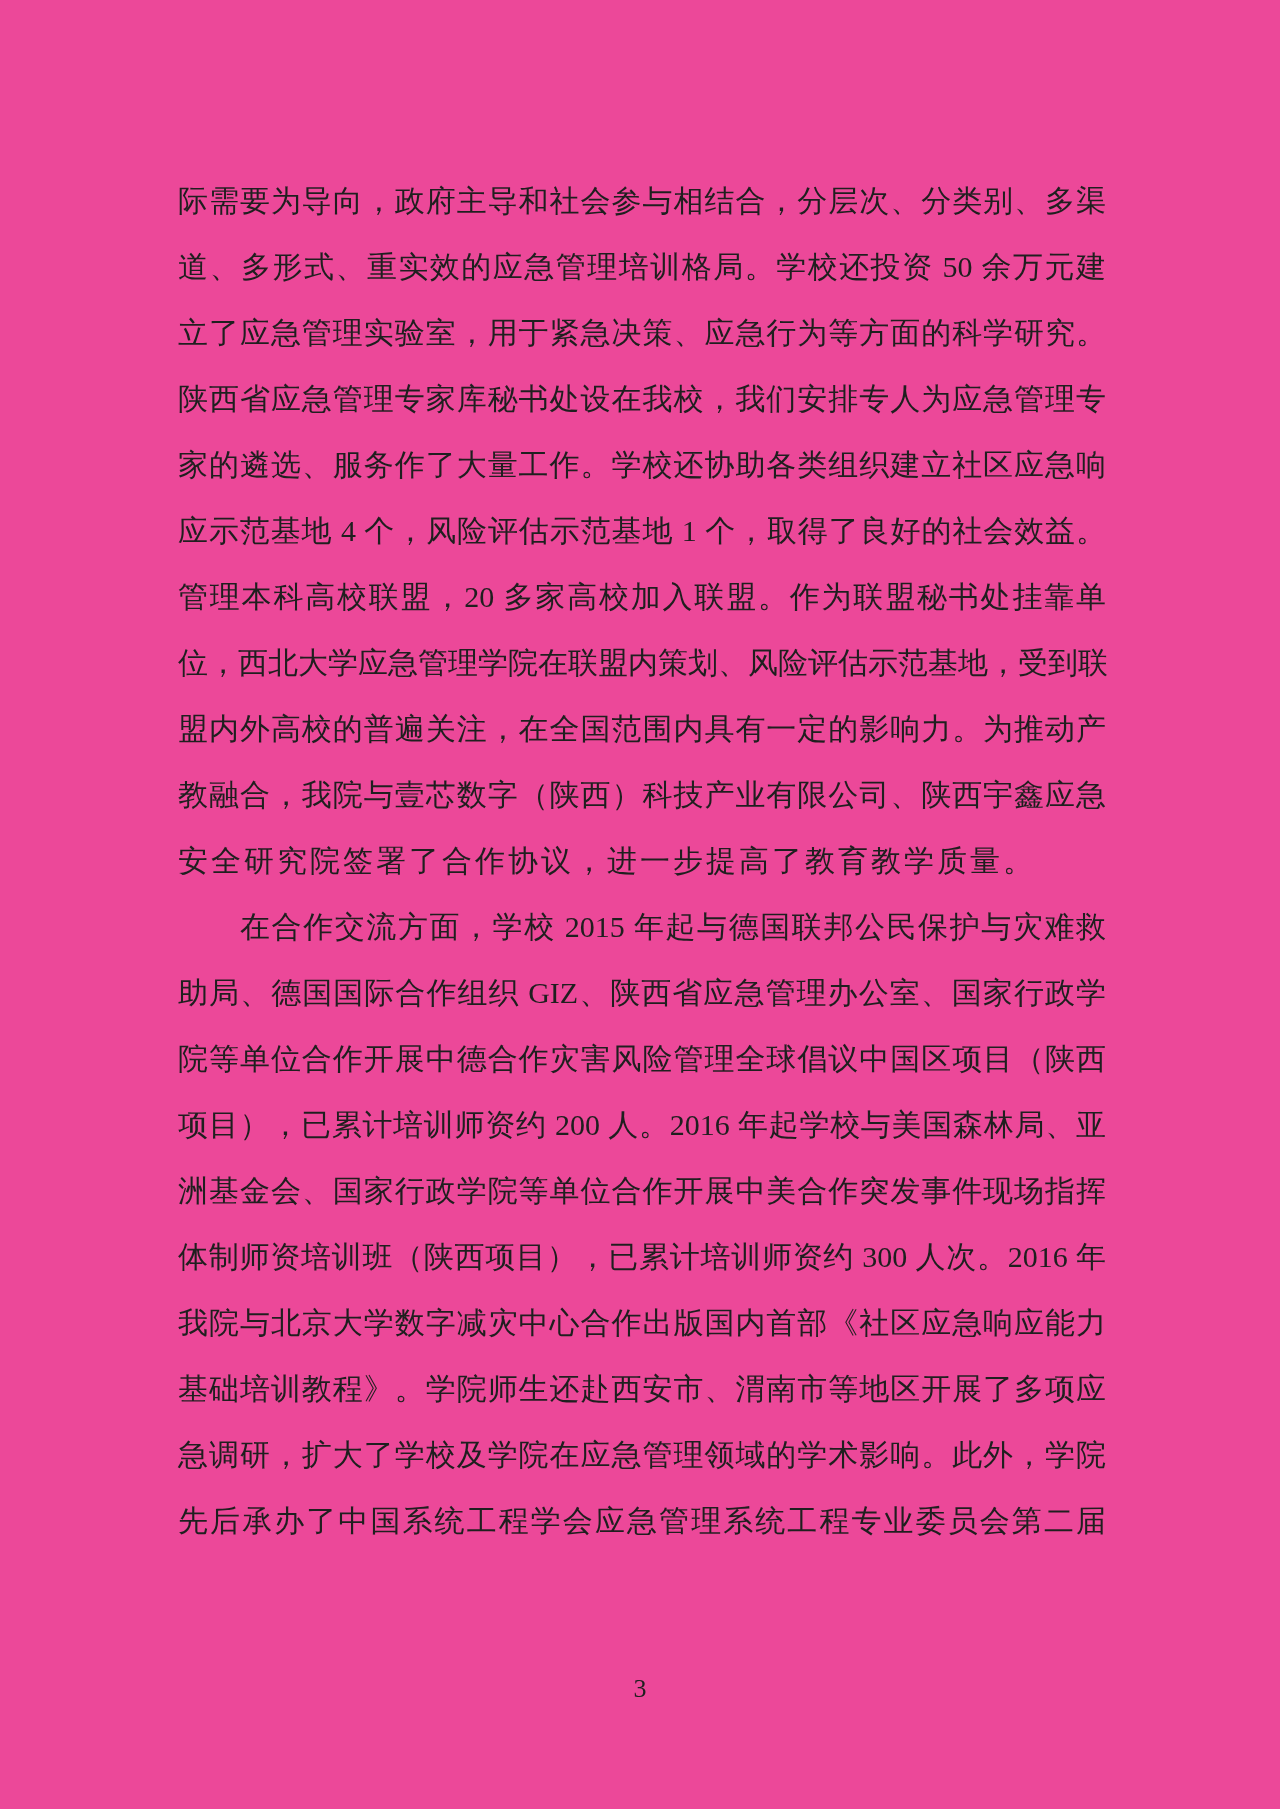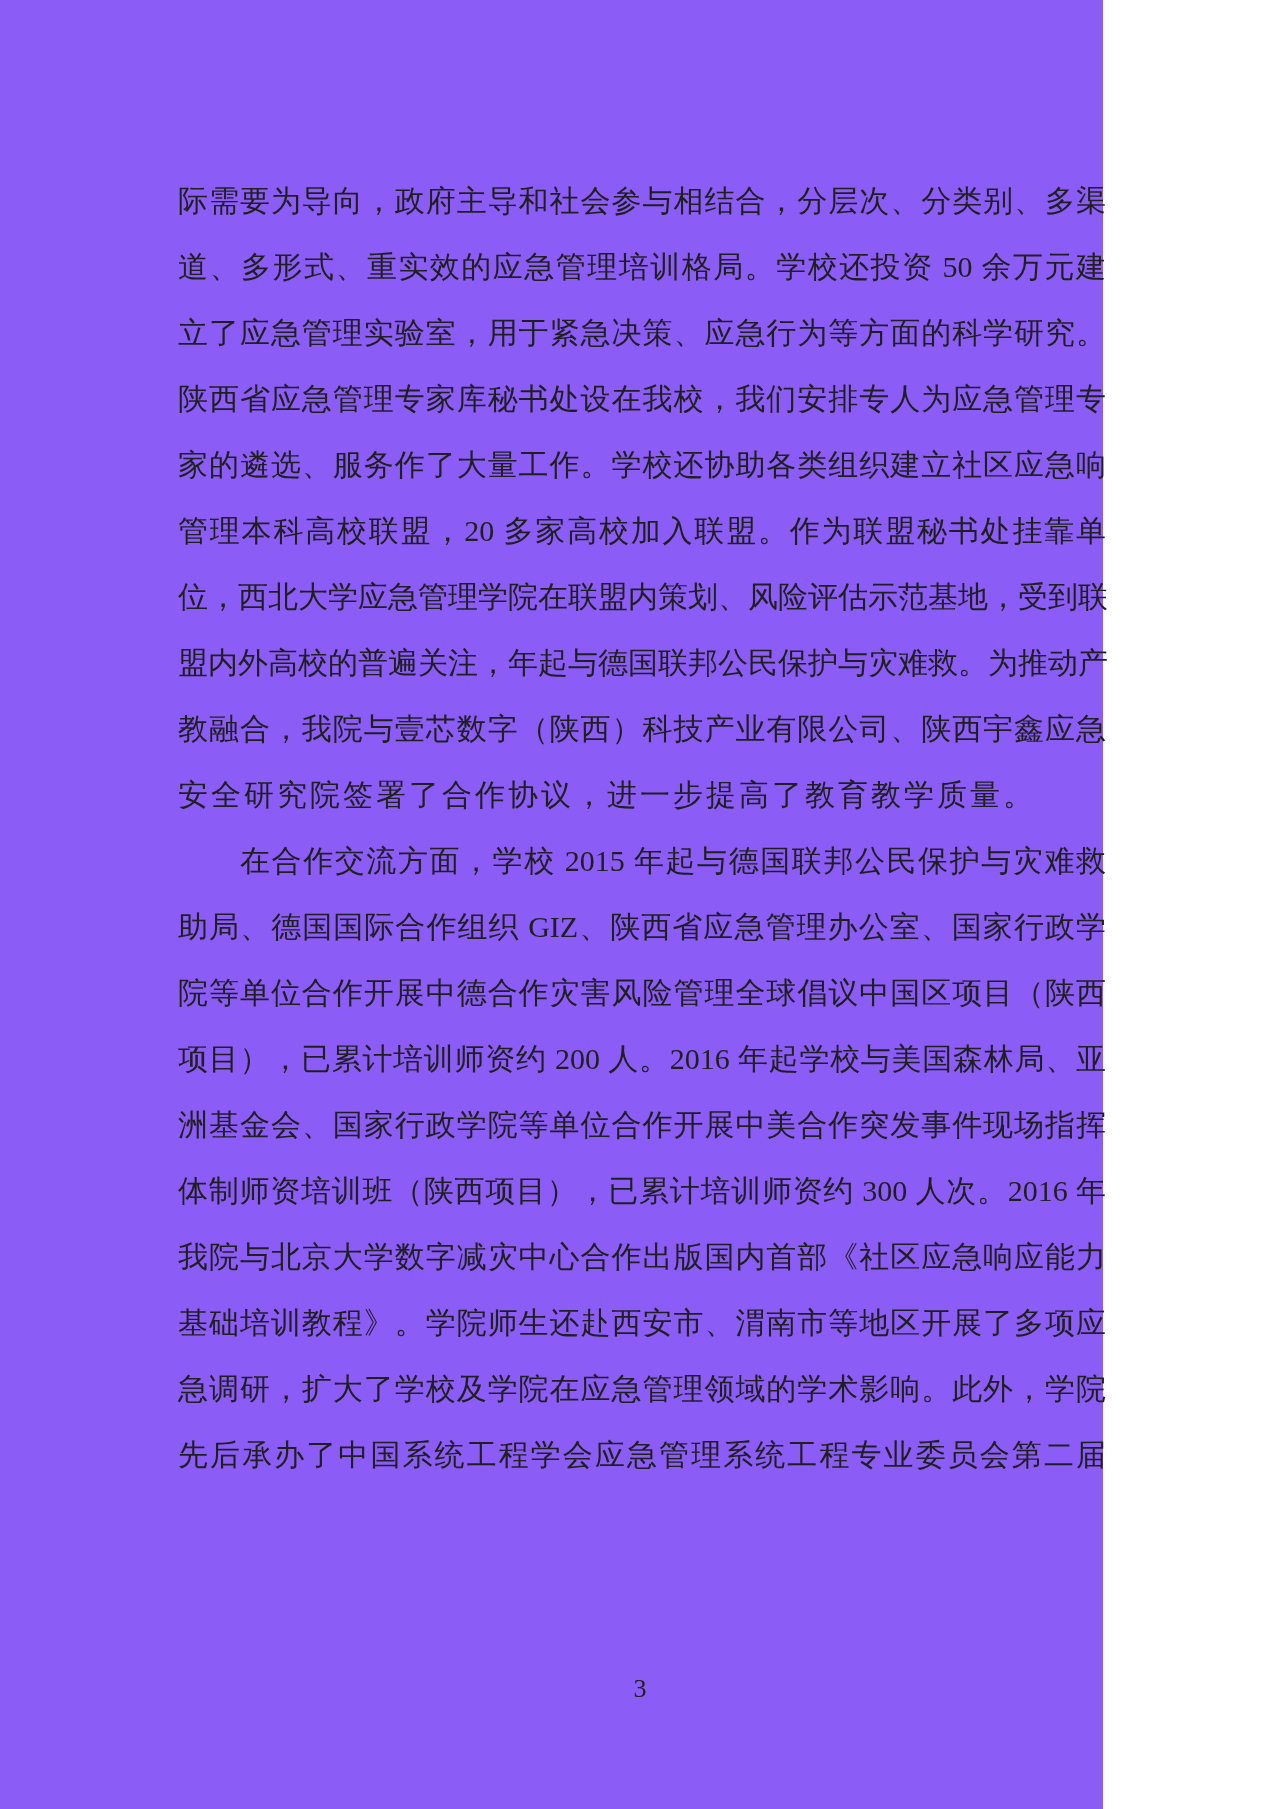--- a/index.html
+++ b/index.html
@@ -18,9 +18,9 @@
   .page {
     position: absolute;
     left: 0; top: 0;
-    width: 1103px;
+    width: 1280px;
     height: 1809px;
-    background: #8b5cf6;
+    background: #ec4899;
   }
   .text-block {
     position: absolute;

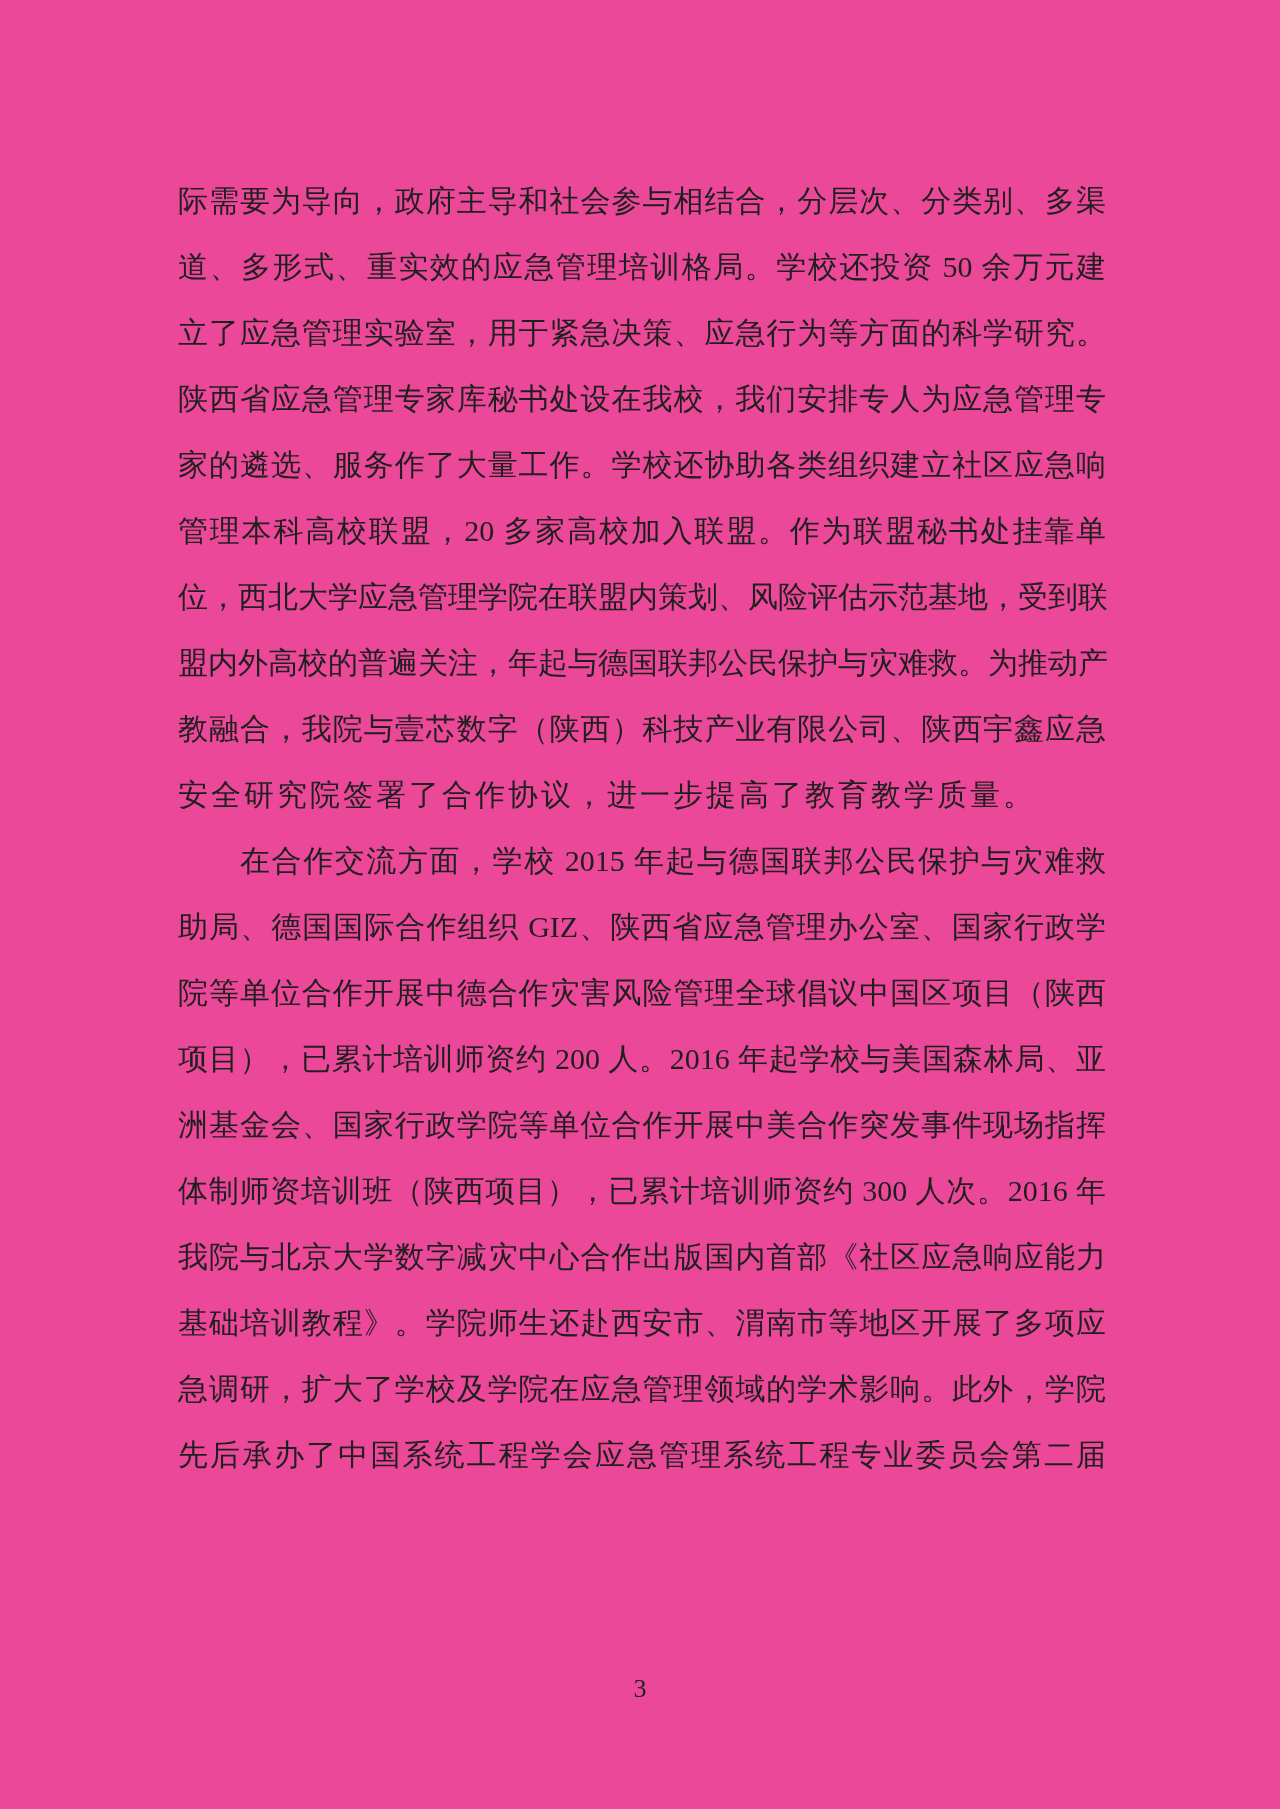--- a/index.html
+++ b/index.html
@@ -71,6 +71,7 @@
       <div class="line">立了应急管理实验室，用于紧急决策、应急行为等方面的科学研究。</div>
       <div class="line">陕西省应急管理专家库秘书处设在我校，我们安排专人为应急管理专</div>
       <div class="line">家的遴选、服务作了大量工作。学校还协助各类组织建立社区应急响</div>
+      <div class="line">应示范基地 4 个，风险评估示范基地 1 个，取得了良好的社会效益。</div>
       <div class="line">管理本科高校联盟，20 多家高校加入联盟。作为联盟秘书处挂靠单</div>
       <div class="line">位，西北大学应急管理学院在联盟内策划、风险评估示范基地，受到联</div>
       <div class="line">盟内外高校的普遍关注，年起与德国联邦公民保护与灾难救。为推动产</div>

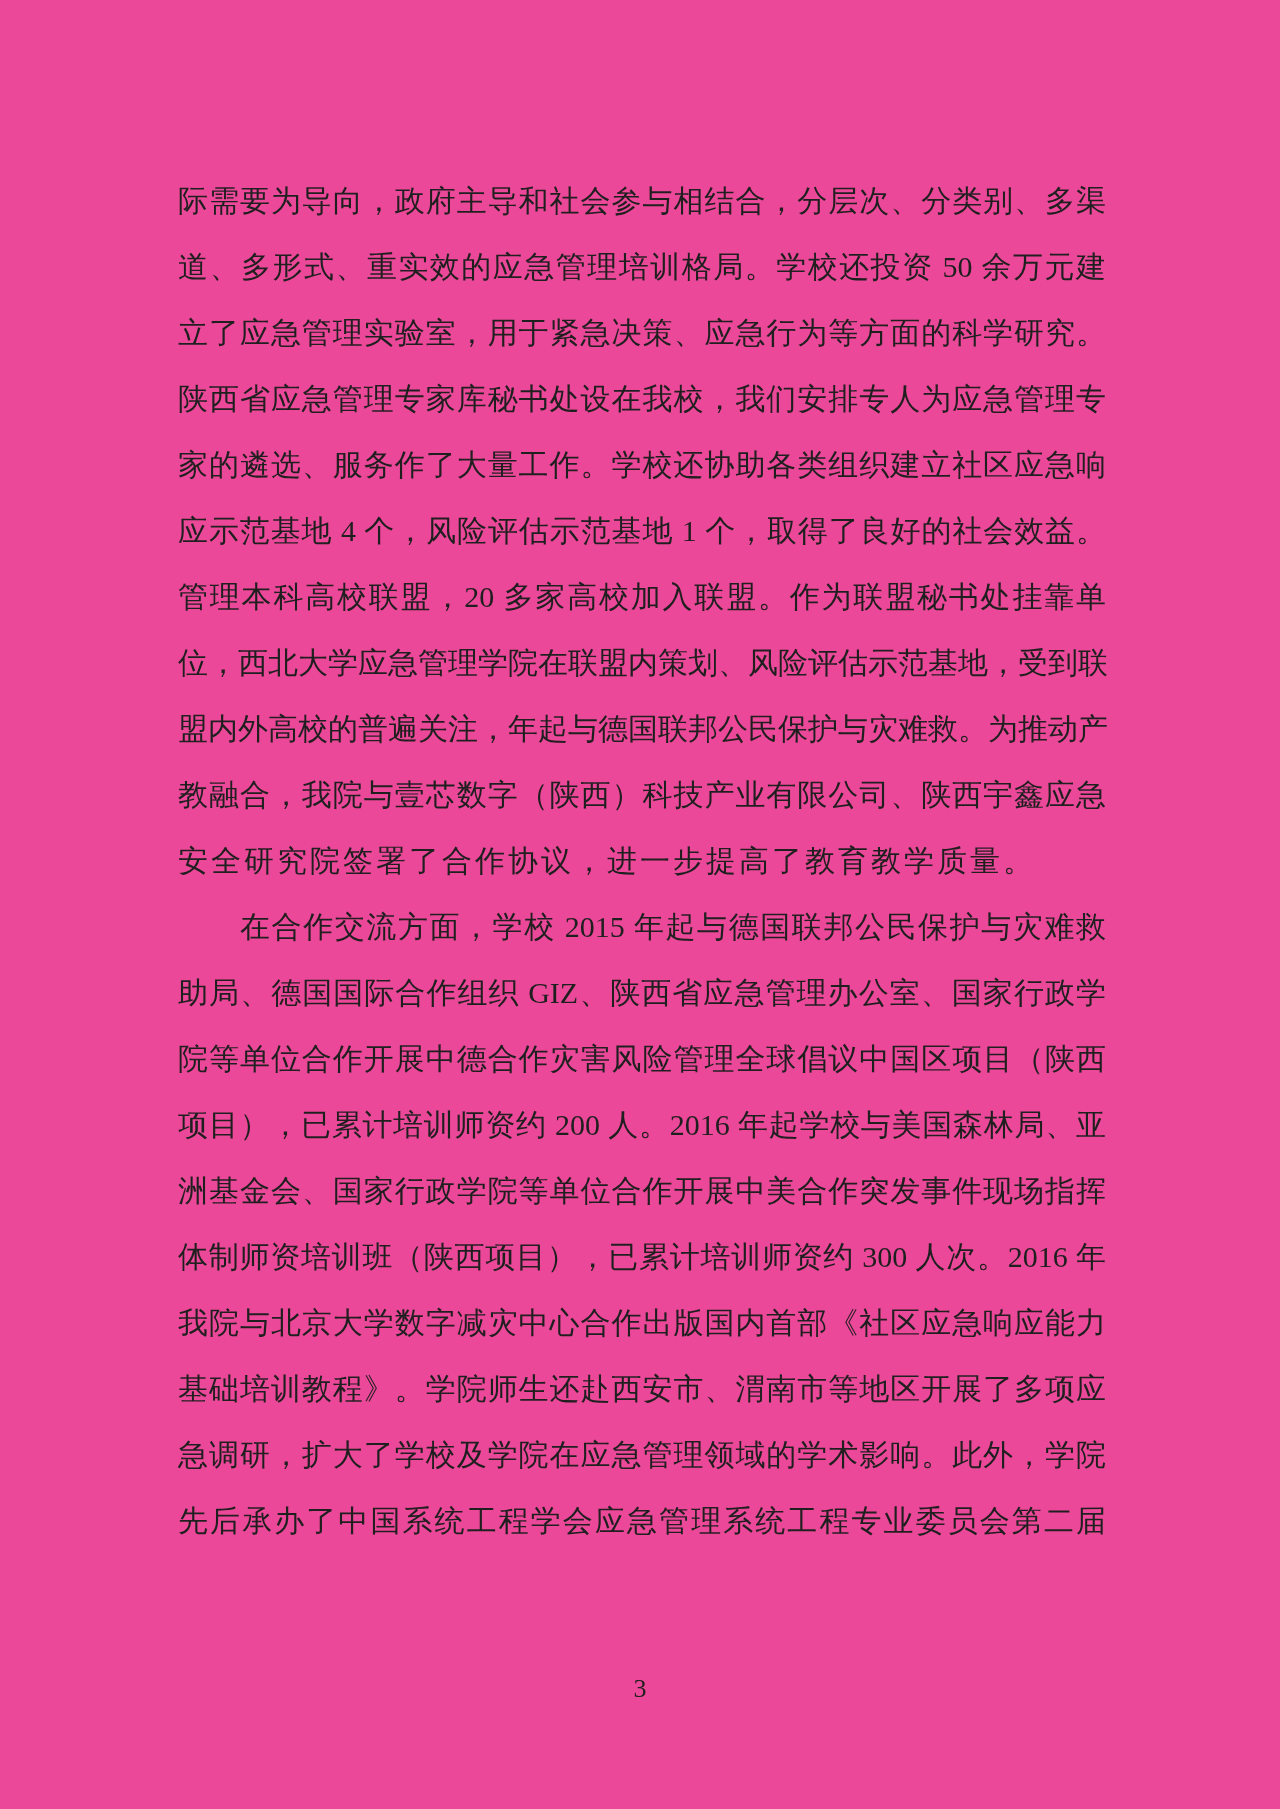--- a/index.html
+++ b/index.html
@@ -74,7 +74,7 @@
       <div class="line">应示范基地 4 个，风险评估示范基地 1 个，取得了良好的社会效益。</div>
       <div class="line">管理本科高校联盟，20 多家高校加入联盟。作为联盟秘书处挂靠单</div>
       <div class="line">位，西北大学应急管理学院在联盟内策划、风险评估示范基地，受到联</div>
-      <div class="line">盟内外高校的普遍关注，年起与德国联邦公民保护与灾难救。为推动产</div>
+      <div class="line">盟内外高校的普遍关注，在全国范围内具有一定的影响力。为推动产</div>
       <div class="line">教融合，我院与壹芯数字（陕西）科技产业有限公司、陕西宇鑫应急</div>
       <div class="line para-end">安全研究院签署了合作协议，进一步提高了教育教学质量。</div>
     </div>

